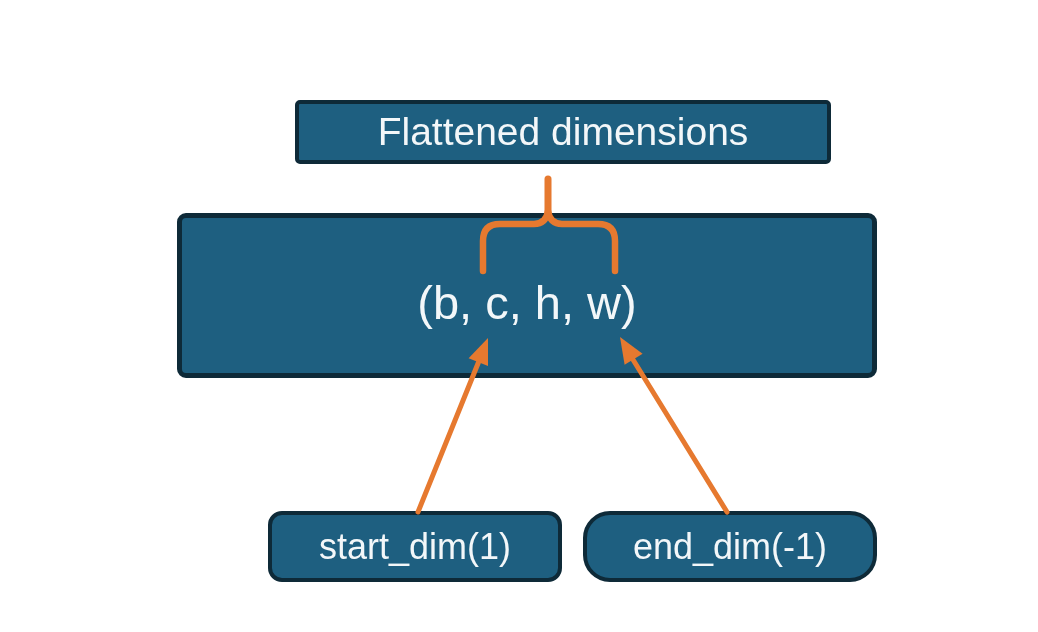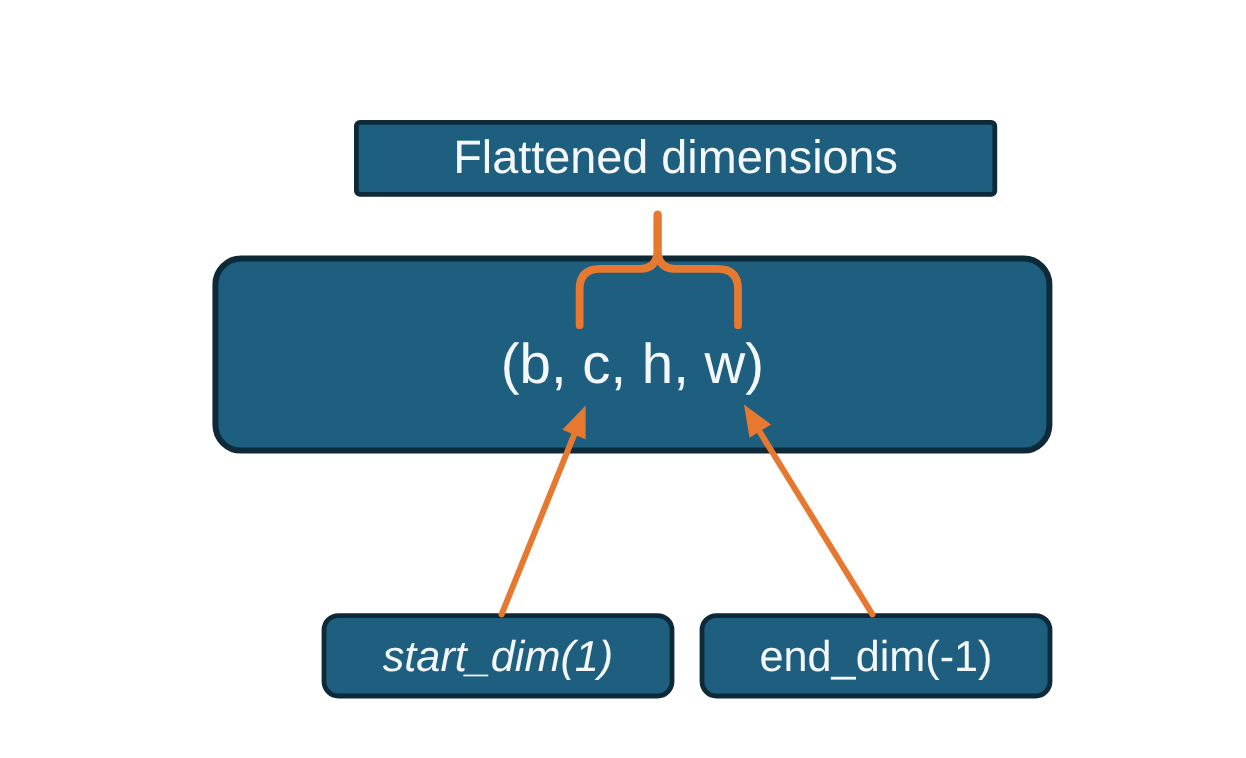--- a/index.html
+++ b/index.html
@@ -35,7 +35,7 @@
   .node-mid {
     left: 177px; top: 213px;
     width: 700px; height: 165px;
-    border-radius: 24px;
+    border-radius: 9px;
     border-width: 5px;
     font-size: 47px;
     padding-top: 14px;

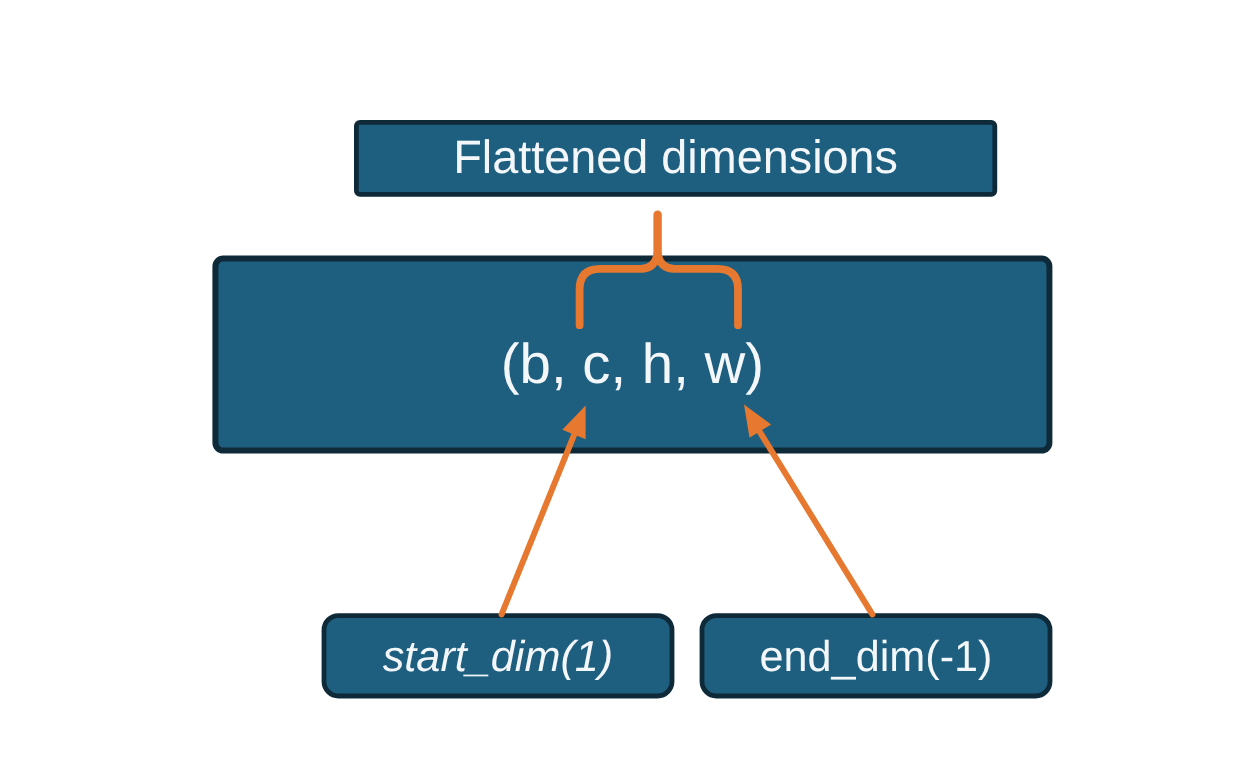--- a/index.html
+++ b/index.html
@@ -45,7 +45,6 @@
     width: 294px; height: 71px;
     border-radius: 14px;
     font-size: 36px;
-    font-style: italic;
   }
   .node-bottom-right {
     left: 583px; top: 511px;

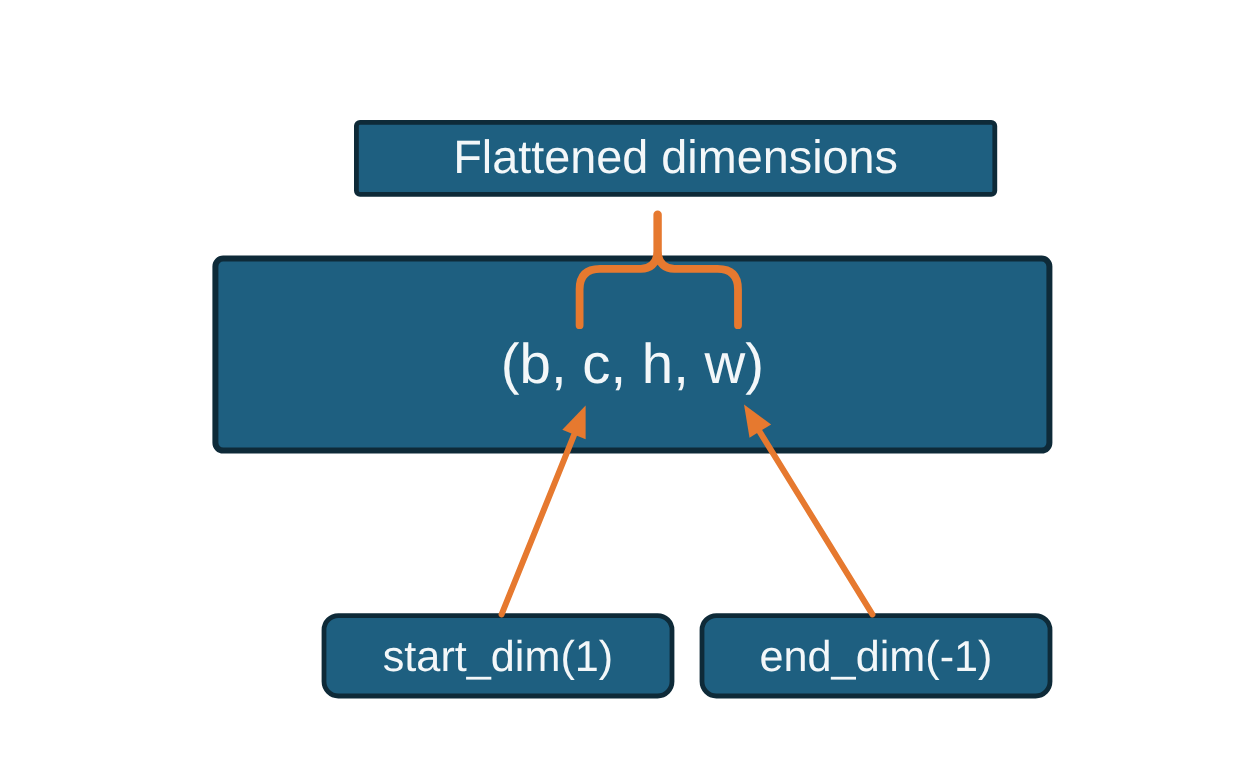--- a/index.html
+++ b/index.html
@@ -49,7 +49,7 @@
   .node-bottom-right {
     left: 583px; top: 511px;
     width: 294px; height: 71px;
-    border-radius: 14px;
+    border-radius: 27px;
     font-size: 36px;
   }
   .overlay {

